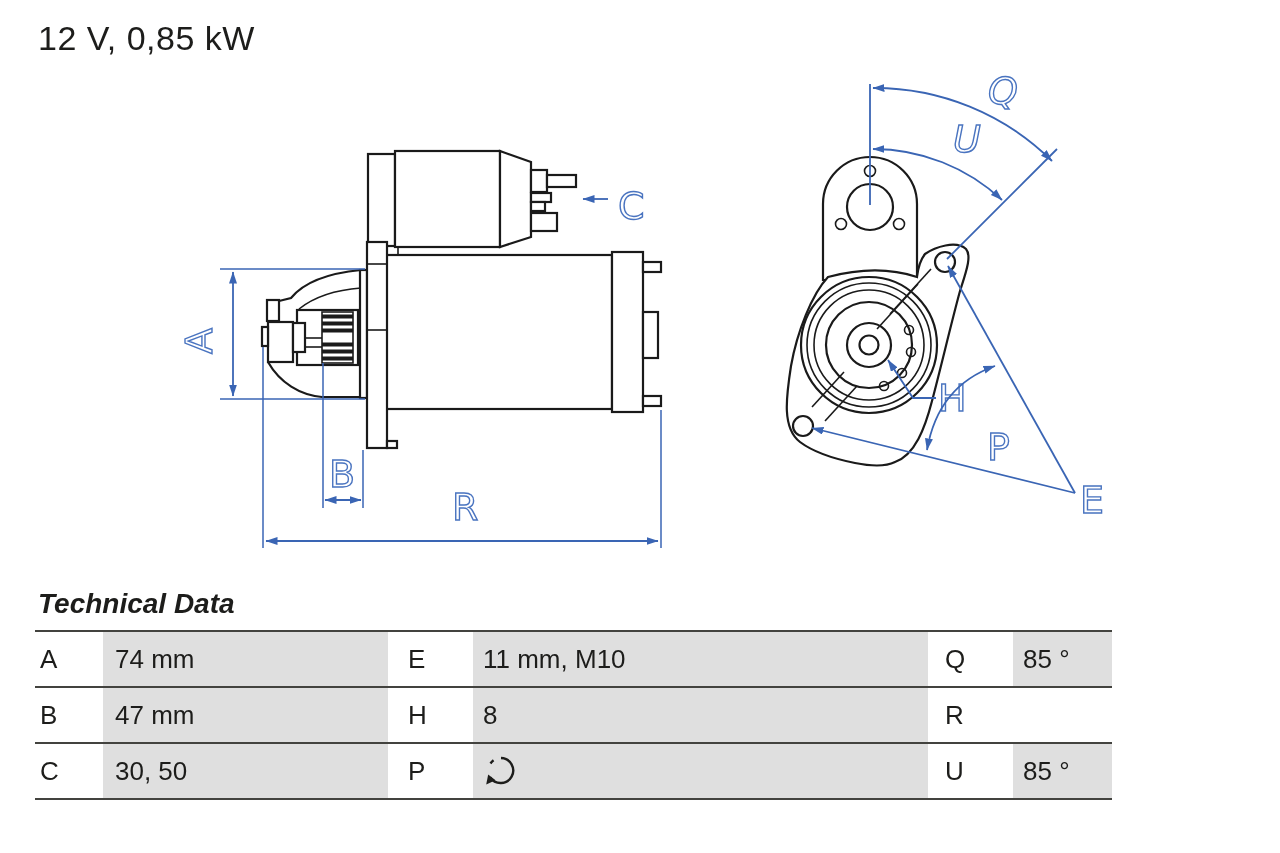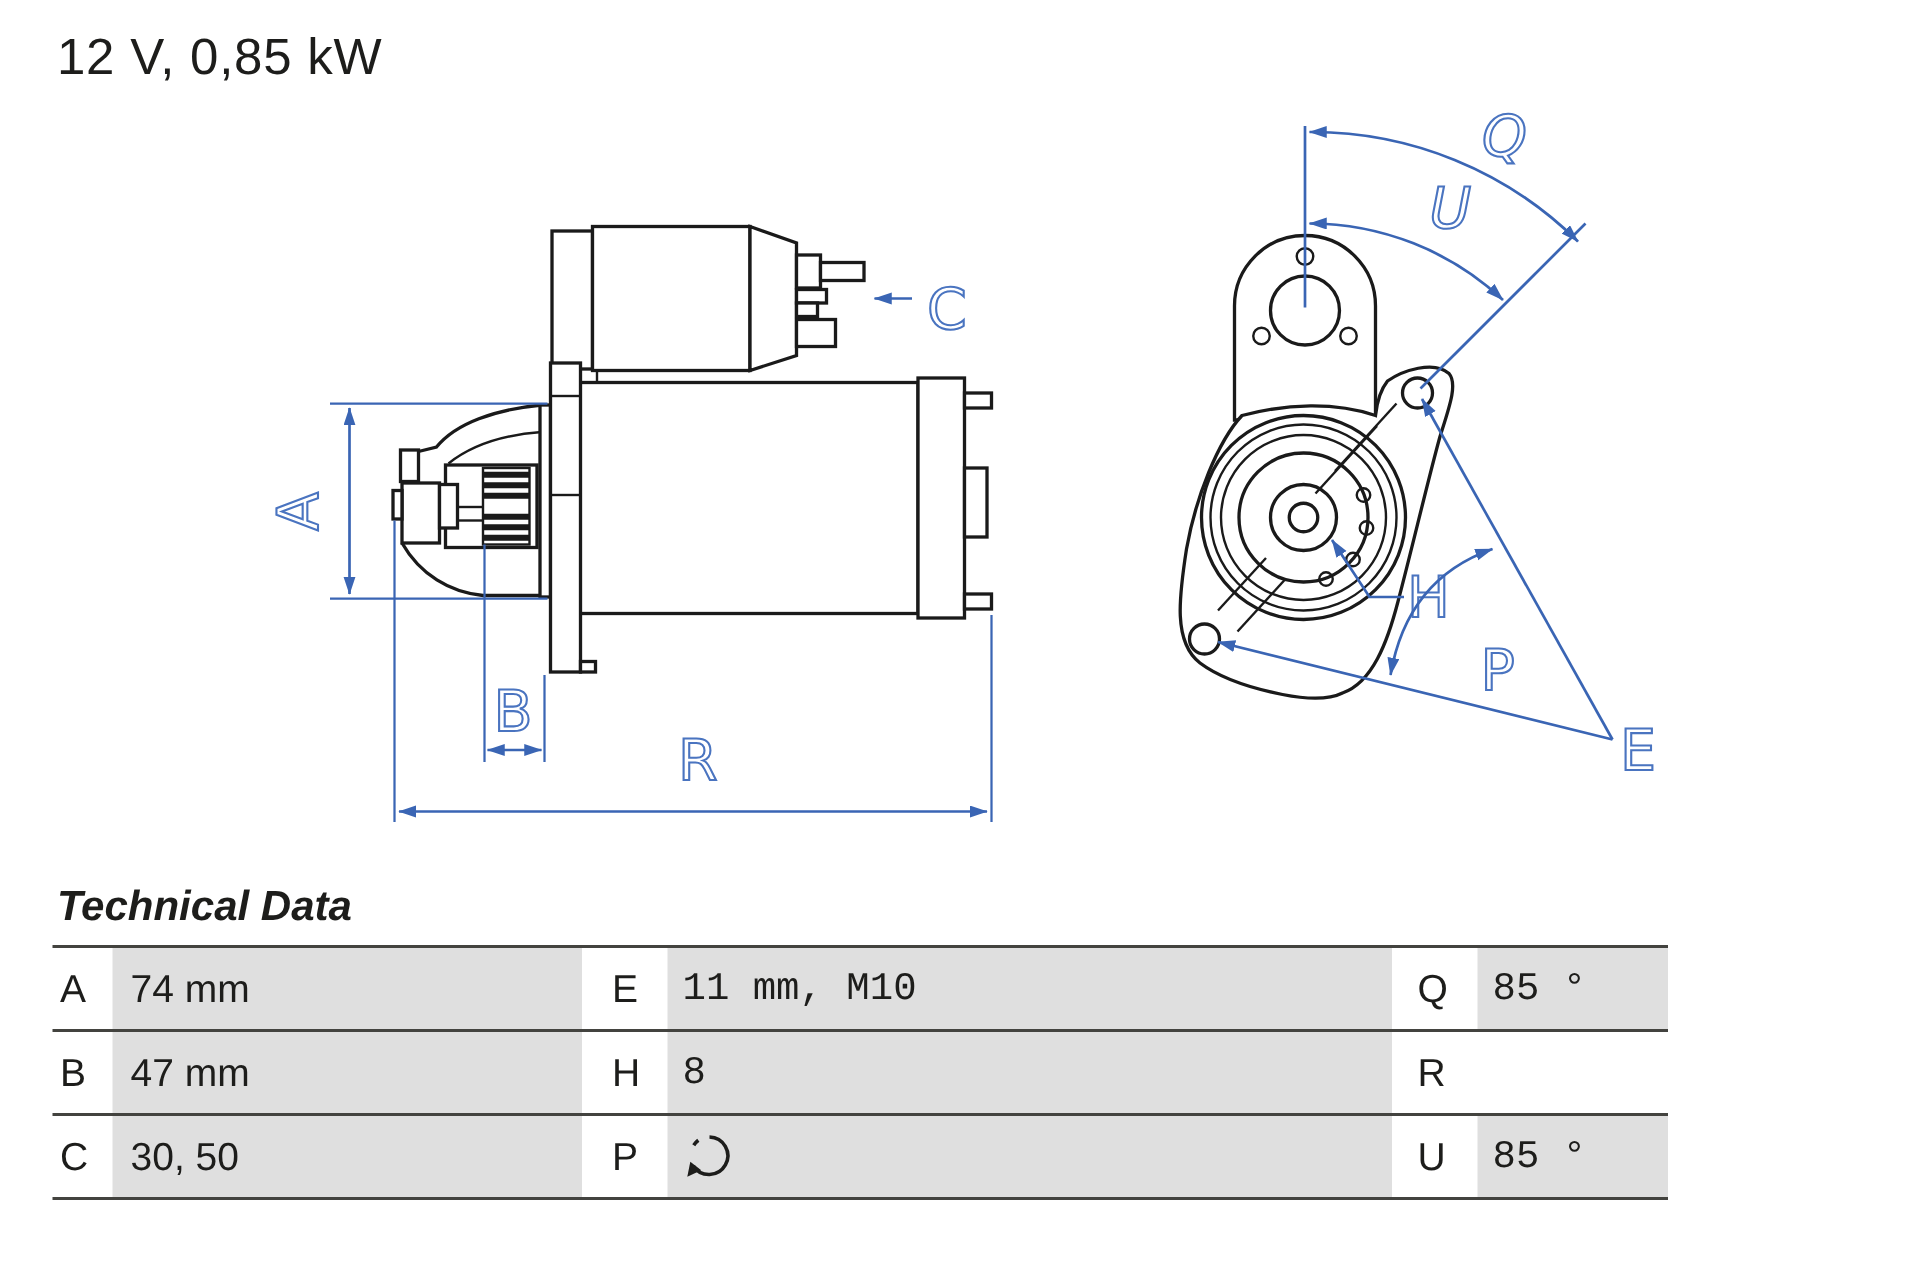--- a/index.html
+++ b/index.html
@@ -20,7 +20,7 @@
   .key.k1{padding-left:5px;}
   .key.k2{padding-left:20px;}
   .key.k3{padding-left:17px;}
-  .val{background:#dfdfdf;padding-left:12px;}
+  .val{background:#dfdfdf;padding-left:12px;margin-left:28px;}
   .val.v2,.val.v3{padding-left:10px;font-family:Liberation Mono, monospace;}
   .rot-icon{display:inline-block;}
   

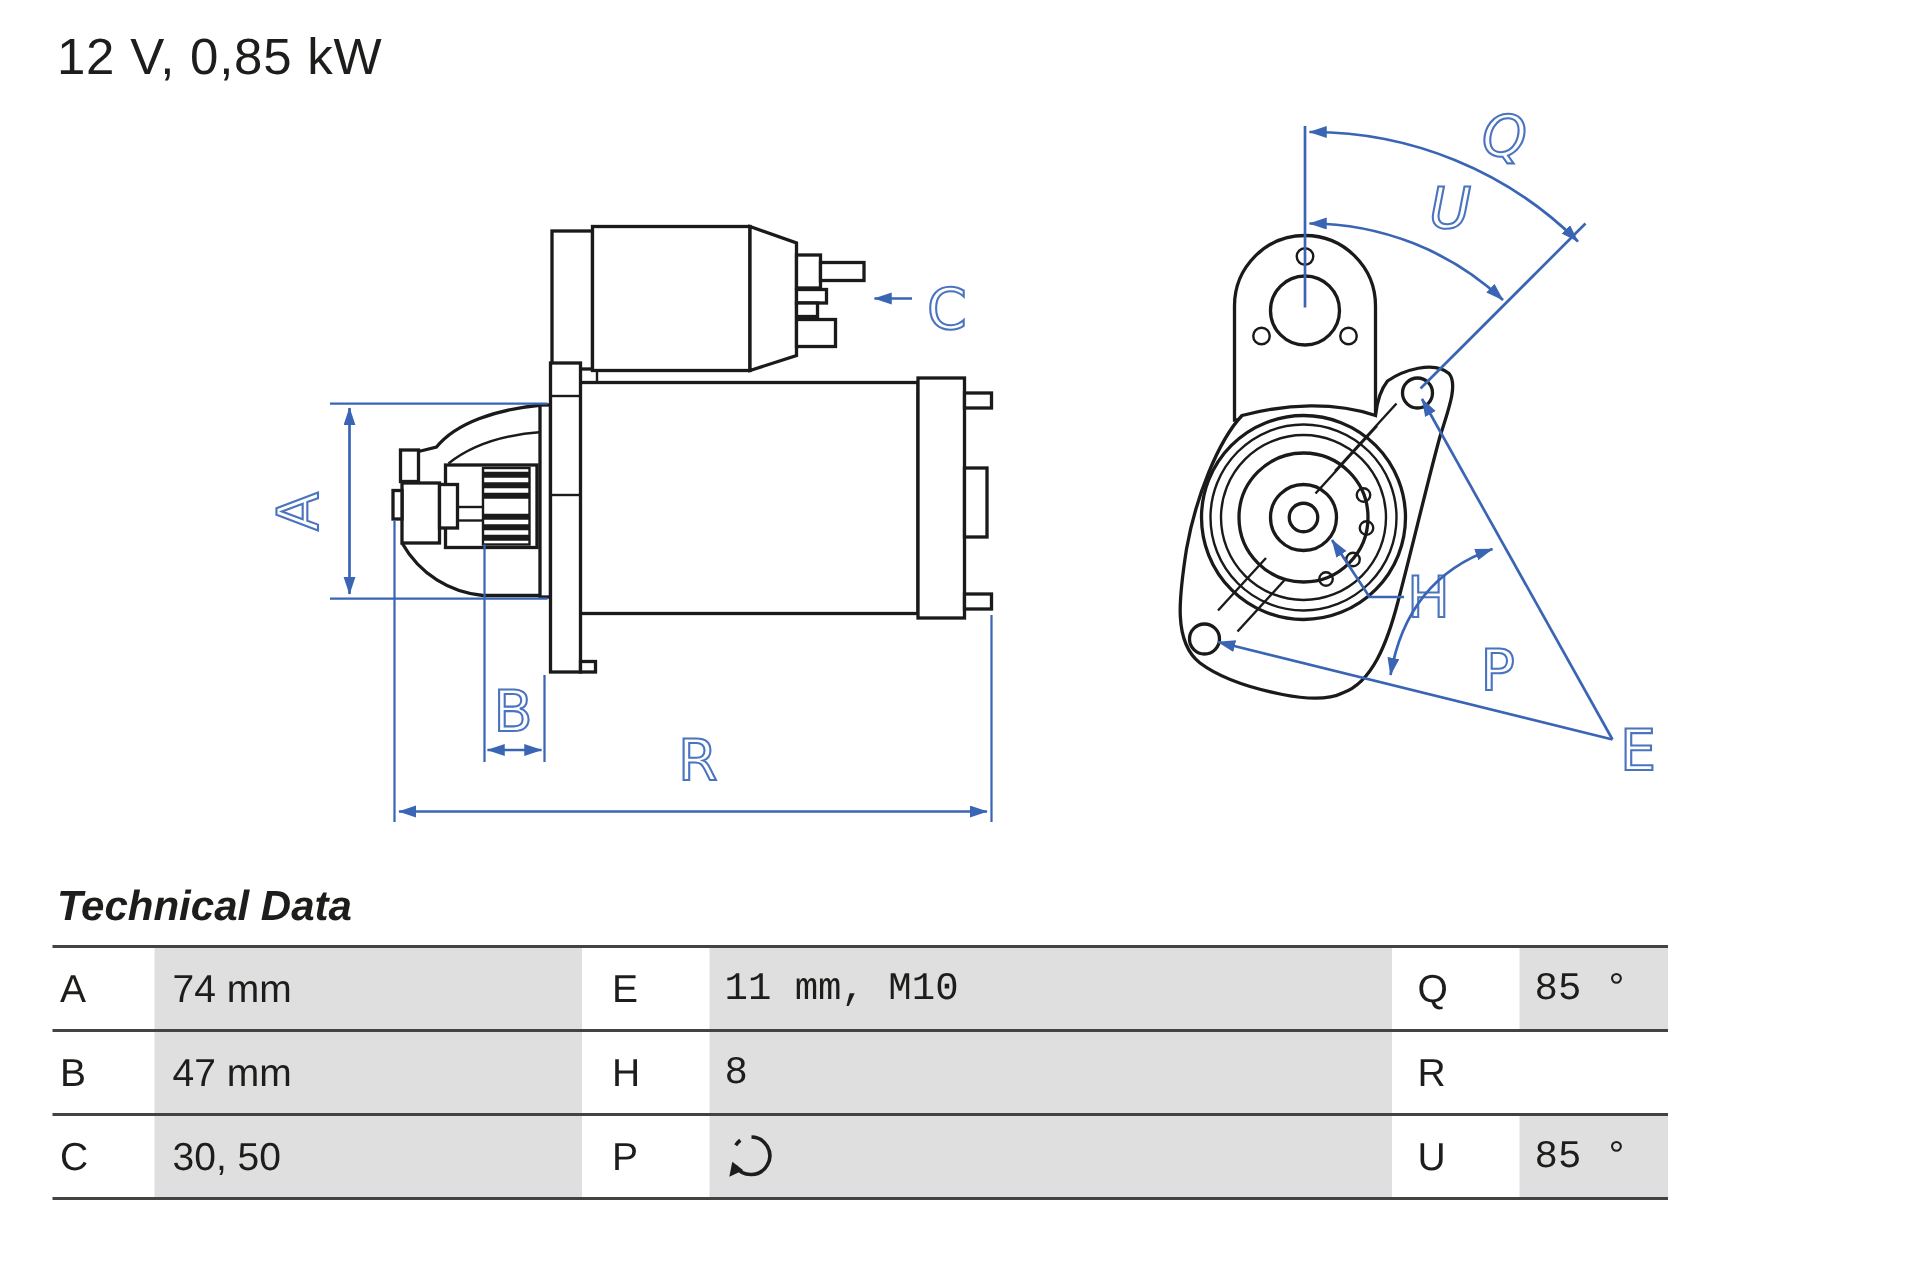--- a/index.html
+++ b/index.html
@@ -21,7 +21,7 @@
   .key.k2{padding-left:20px;}
   .key.k3{padding-left:17px;}
   .val{background:#dfdfdf;padding-left:12px;margin-left:28px;}
-  .val.v2,.val.v3{padding-left:10px;font-family:Liberation Mono, monospace;}
+  .val.v2,.val.v3{padding-left:10px;}
   .rot-icon{display:inline-block;}
   
   .dim{stroke:#3a65b4;stroke-width:1.8;fill:none;}

